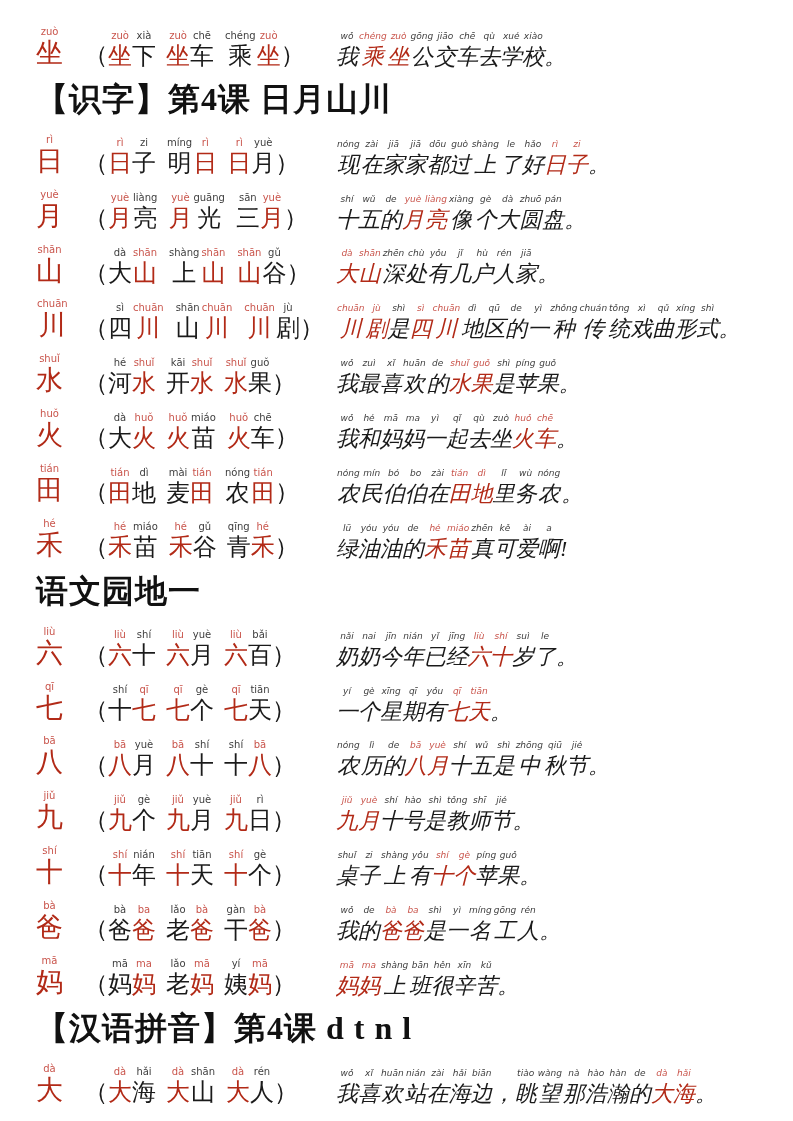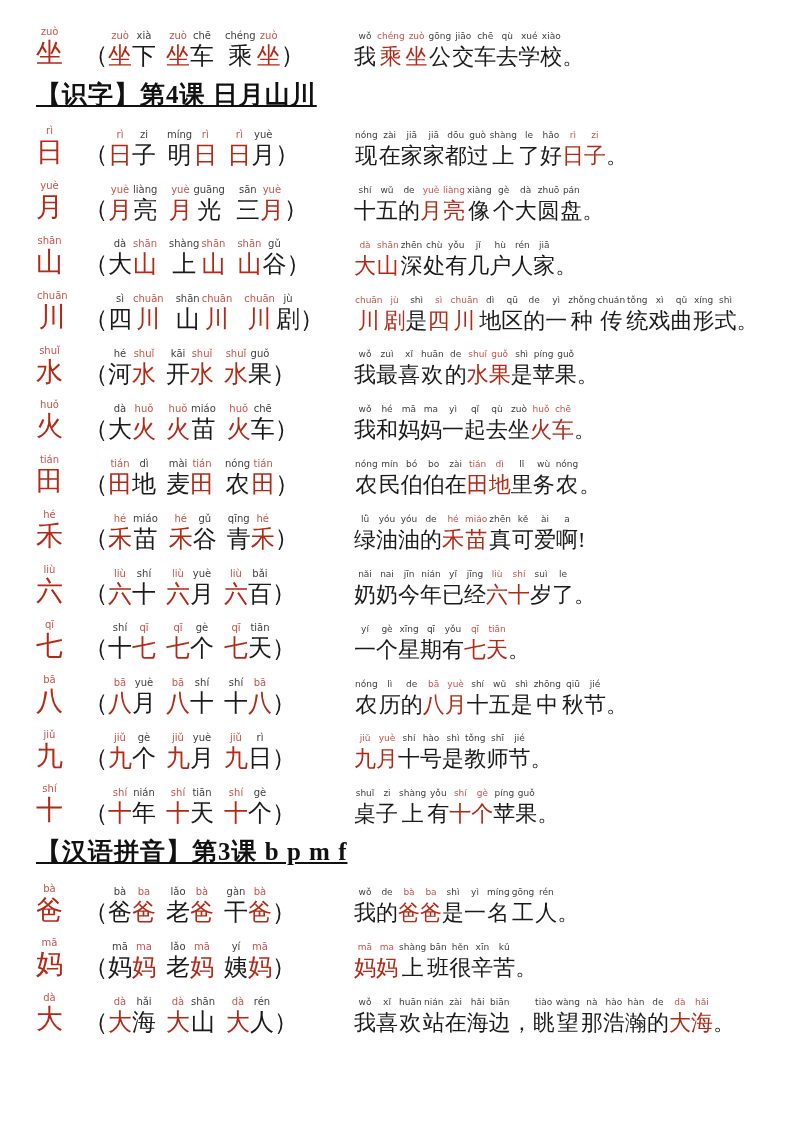--- a/index.html
+++ b/index.html
@@ -18,7 +18,7 @@
     font-weight:700;font-size:25px;color:var(--hk);
     margin:9px 0 9px 0;letter-spacing:1px;line-height:1.25;text-decoration:underline;
   }
-  .row{display:flex;margin-bottom:5px;}
+  .row{display:flex;align-items:flex-end;margin-bottom:5px;}
   .head-cell{width:48px;flex:0 0 48px;}
   .words{width:238px;flex:0 0 238px;display:flex;align-items:flex-end;}
   .word{display:inline-flex;align-items:flex-end;}

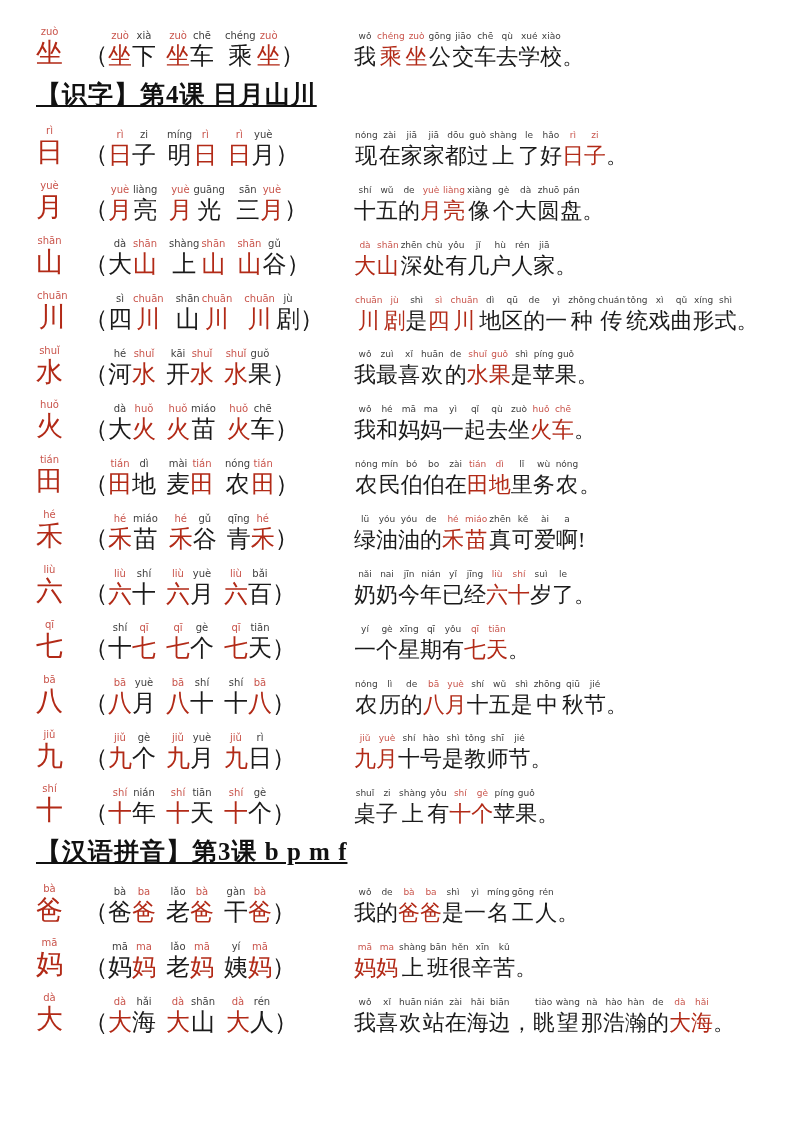--- a/index.html
+++ b/index.html
@@ -27,7 +27,7 @@
     font-family:"Liberation Serif","DejaVu Serif",serif;
     font-size:24px;line-height:1.15;color:var(--ck);
   }
-  .sentence{flex:1 1 auto;display:flex;align-items:flex-end;overflow:hidden;margin-left:32px;}
+  .sentence{flex:1 1 auto;display:flex;align-items:flex-end;overflow:hidden;margin-left:14px;font-style:italic;}
   .syl{display:inline-flex;flex-direction:column;align-items:center;}
   .py{
     font-family:"DejaVu Sans",sans-serif;color:var(--pyk);

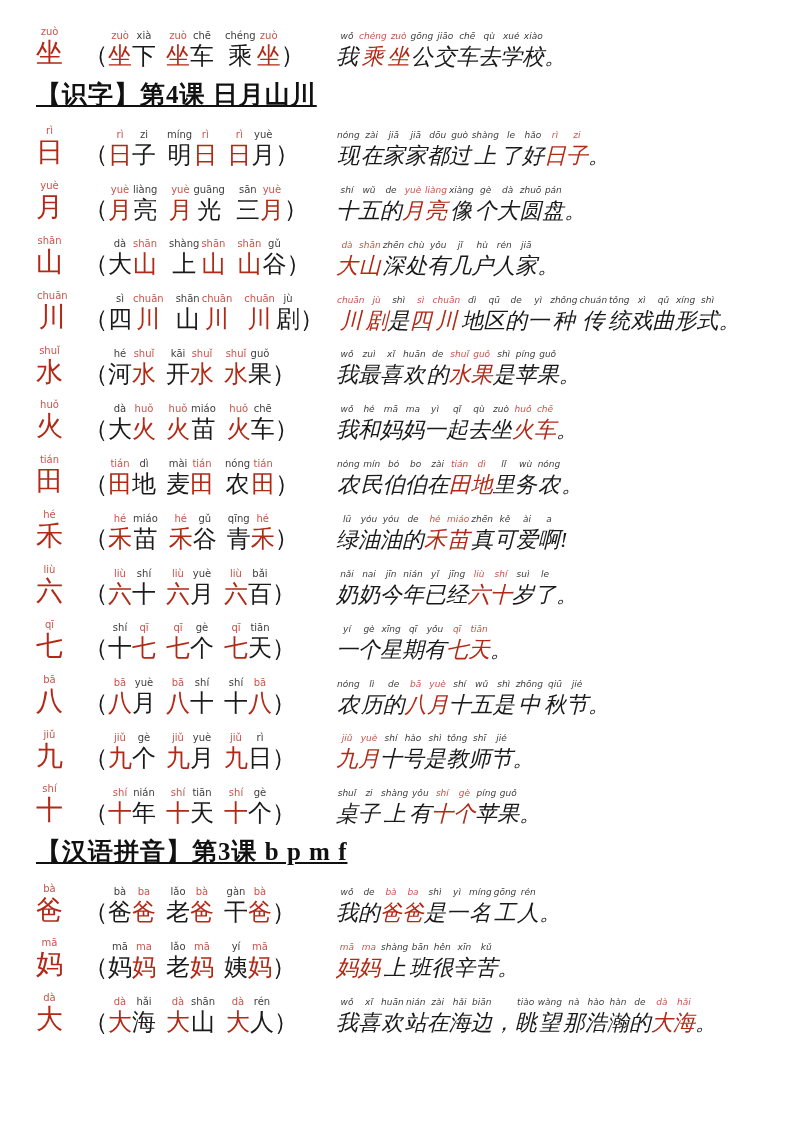--- a/index.html
+++ b/index.html
@@ -15,8 +15,8 @@
   .page{padding:20px 18px 0 36px;}
   .heading{
     font-family:"Liberation Serif","DejaVu Serif",serif;
-    font-weight:700;font-size:25px;color:var(--hk);
-    margin:9px 0 9px 0;letter-spacing:1px;line-height:1.25;text-decoration:underline;
+    font-weight:700;font-size:32px;color:var(--hk);
+    margin:9px 0 9px 0;letter-spacing:1px;line-height:1.25;
   }
   .row{display:flex;align-items:flex-end;margin-bottom:5px;}
   .head-cell{width:48px;flex:0 0 48px;}

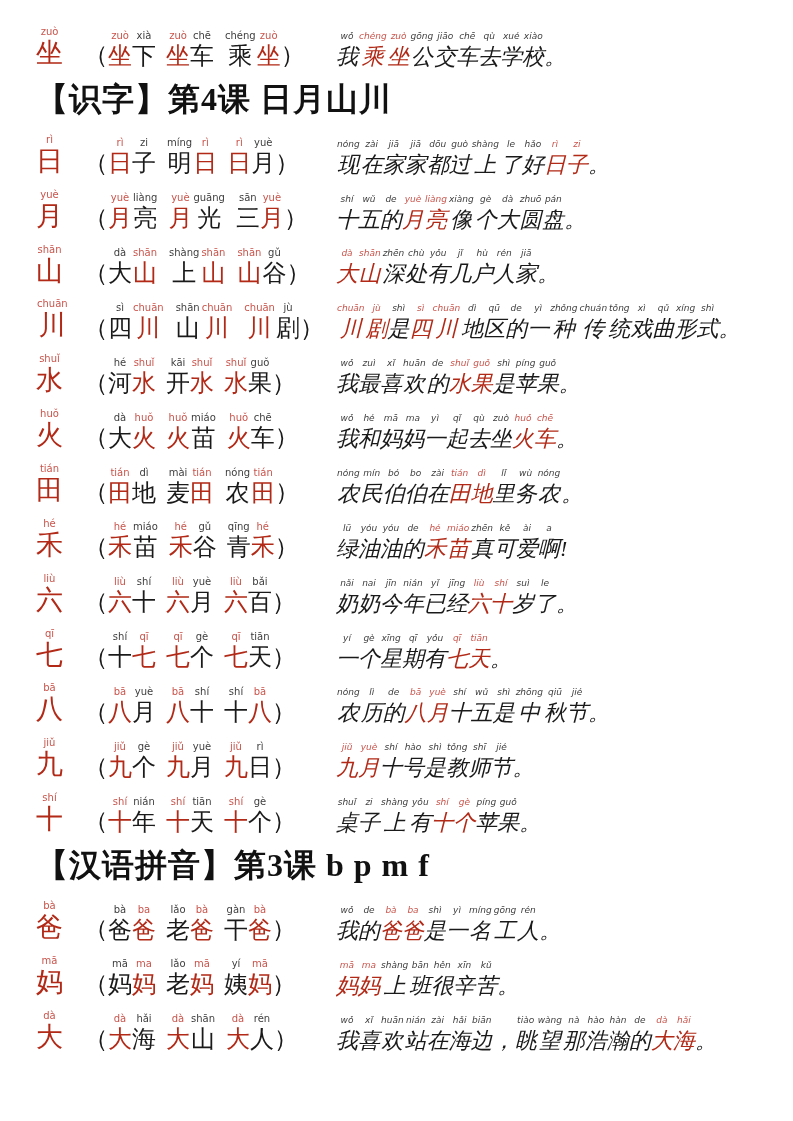--- a/index.html
+++ b/index.html
@@ -846,6 +846,7 @@
           </span>
         </div>
       </div>
+      <div class="heading">语文园地一</div>
       <div class="row">
         <div class="head-cell"><span class="syl red">
             <span class="py">liù</span>

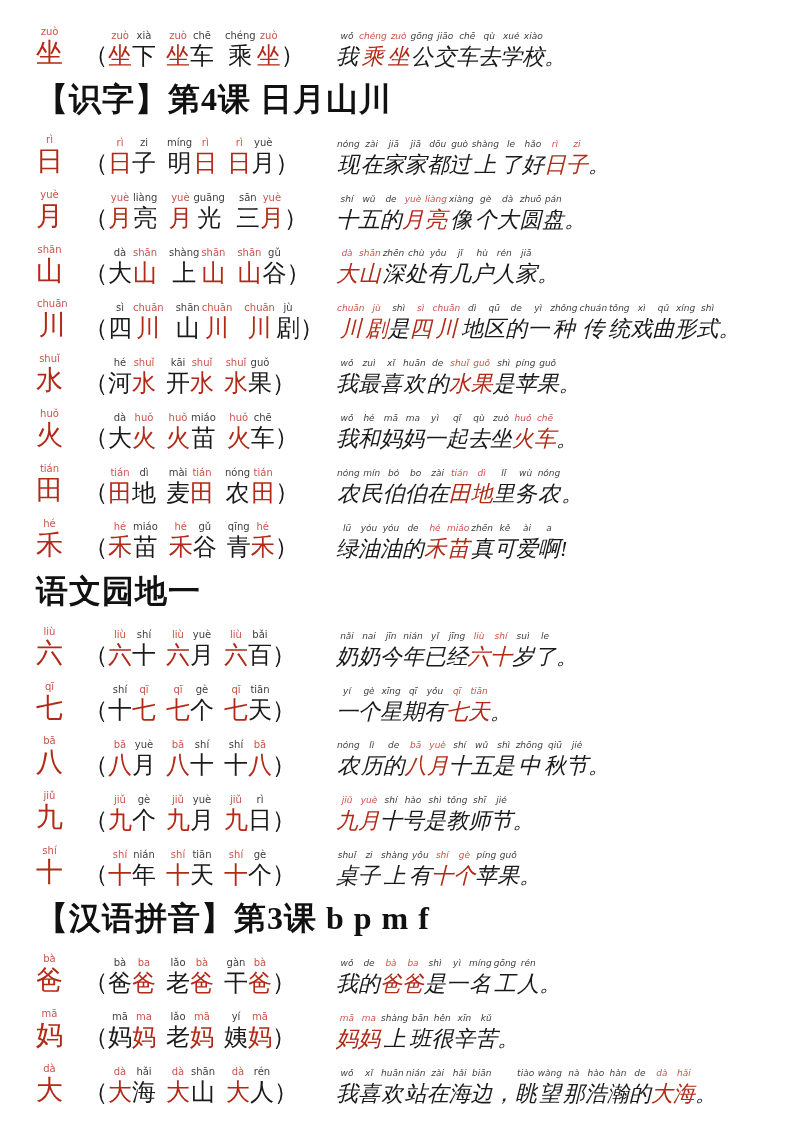--- a/index.html
+++ b/index.html
@@ -1253,7 +1253,6 @@
           </span>
         </div>
       </div>
-      <div class="heading">【汉语拼音】第3课 b p m f</div>
       <div class="row">
         <div class="head-cell"><span class="syl red">
             <span class="py">bà</span>

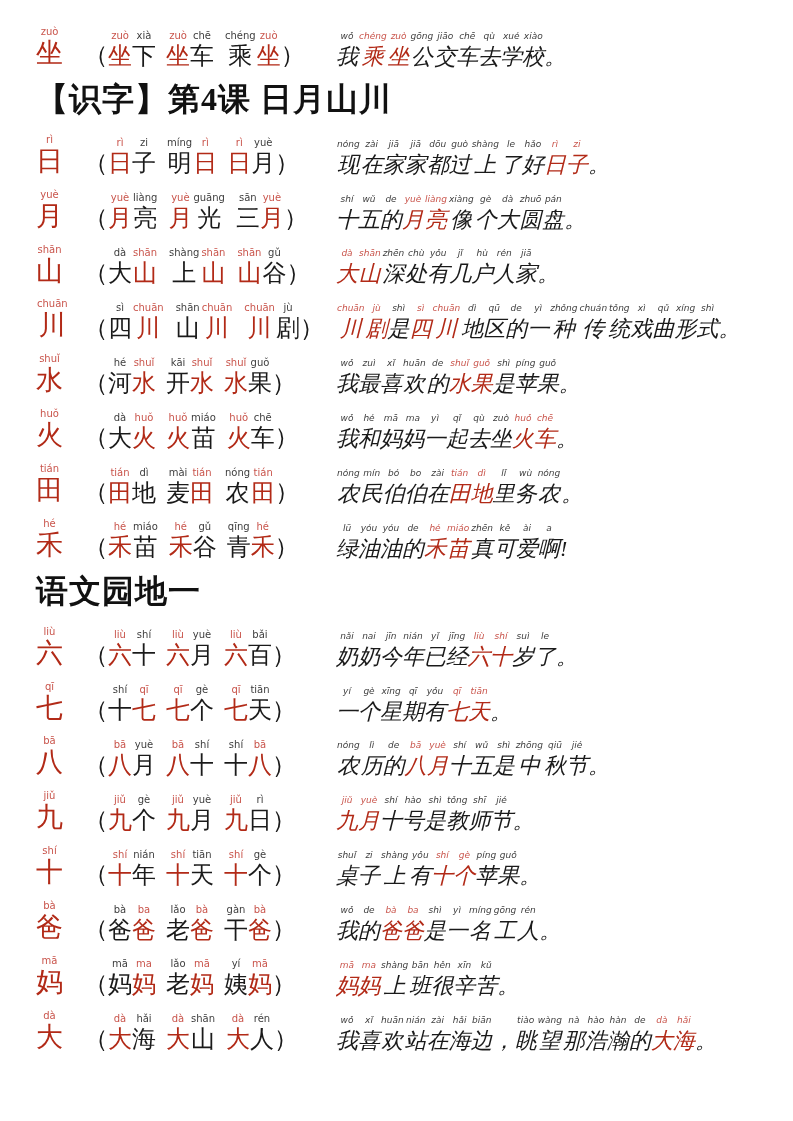--- a/index.html
+++ b/index.html
@@ -1409,6 +1409,7 @@
           </span>
         </div>
       </div>
+      <div class="heading">【汉语拼音】第4课 d t n l</div>
       <div class="row">
         <div class="head-cell"><span class="syl red">
             <span class="py">dà</span>

